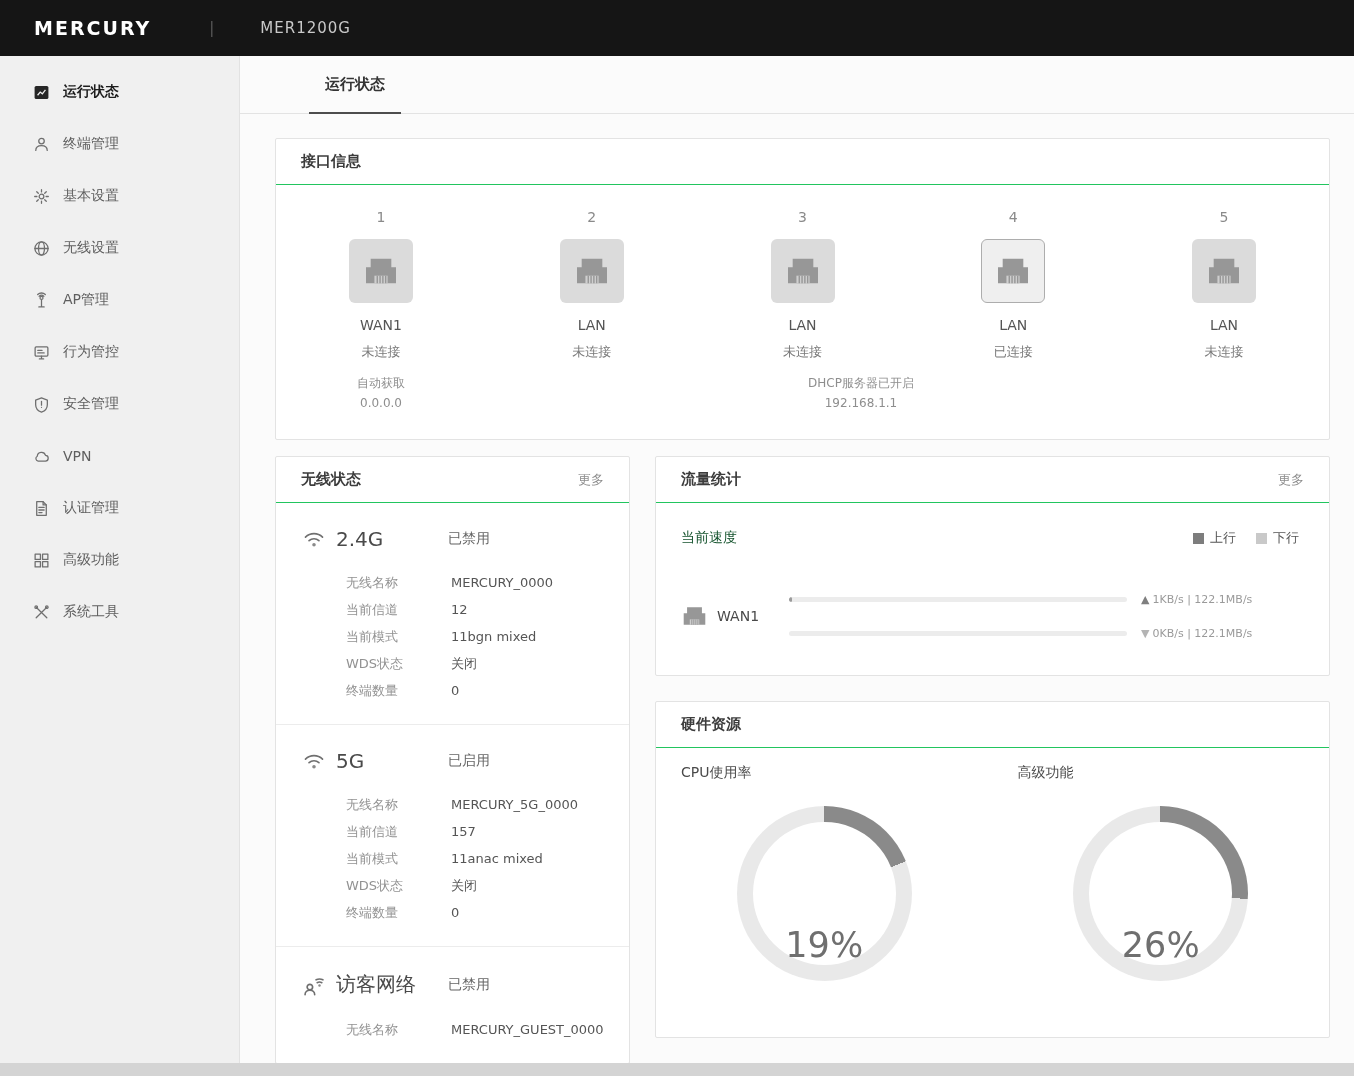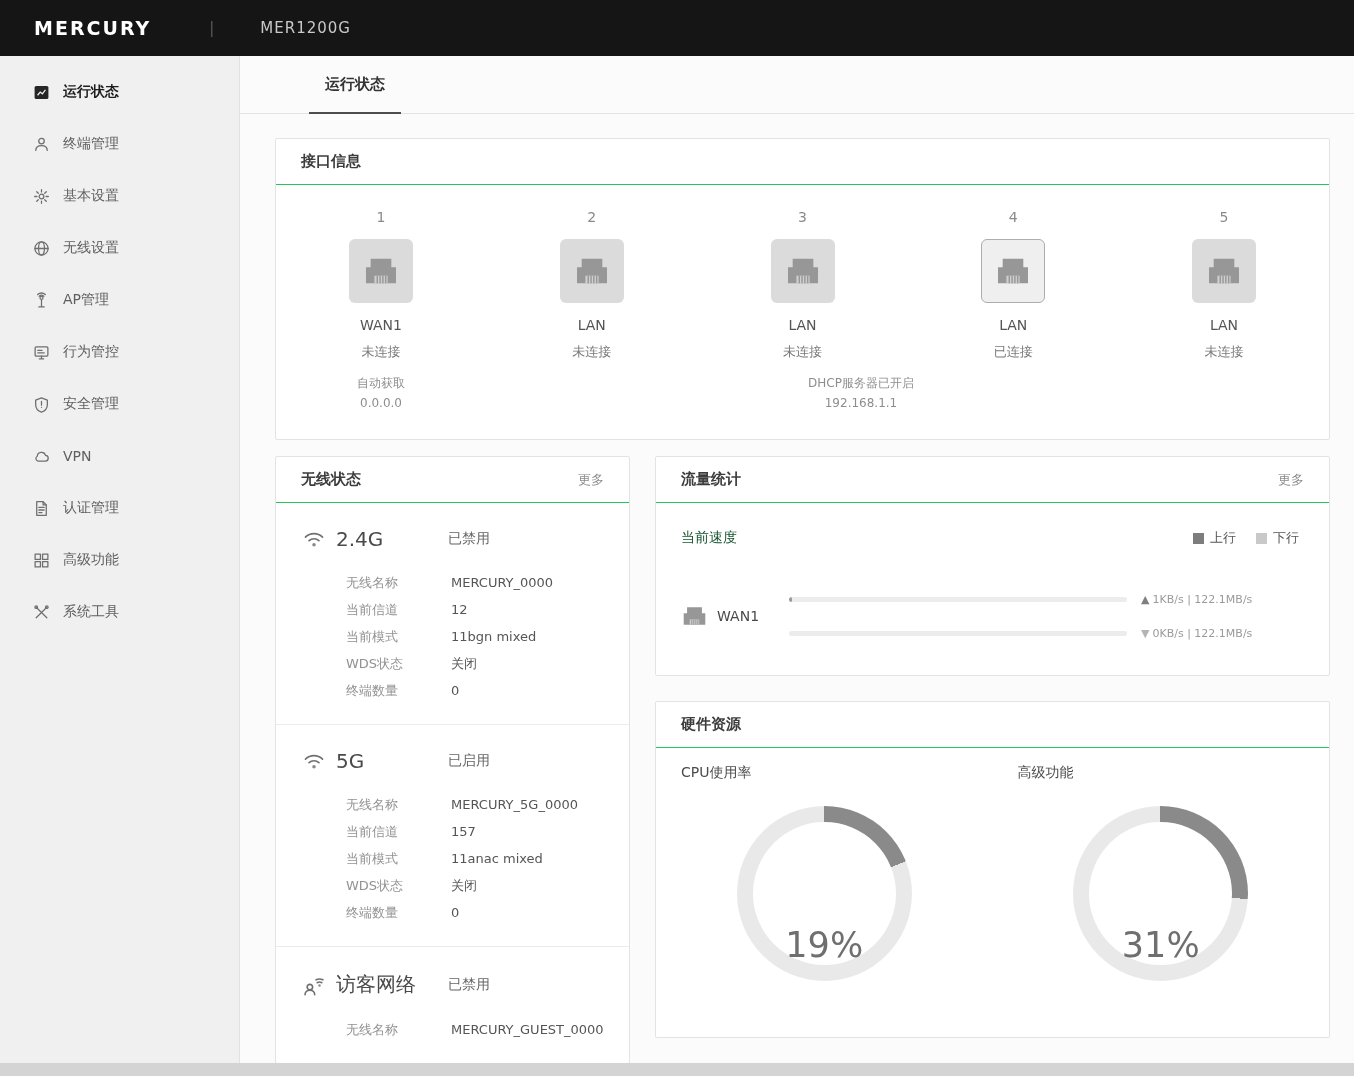--- a/index.html
+++ b/index.html
@@ -480,7 +480,7 @@
                   <div class="donut-wrap">
                     <div class="donut" style="background: conic-gradient(rgb(138, 138, 138) 93.6deg, rgb(233, 233, 233) 93.6deg);">
                       <div class="donut-hole">
-                        <span class="donut-pct">31%</span>
+                        <span class="donut-pct">26%</span>
                       </div>
                     </div>
                   </div>

